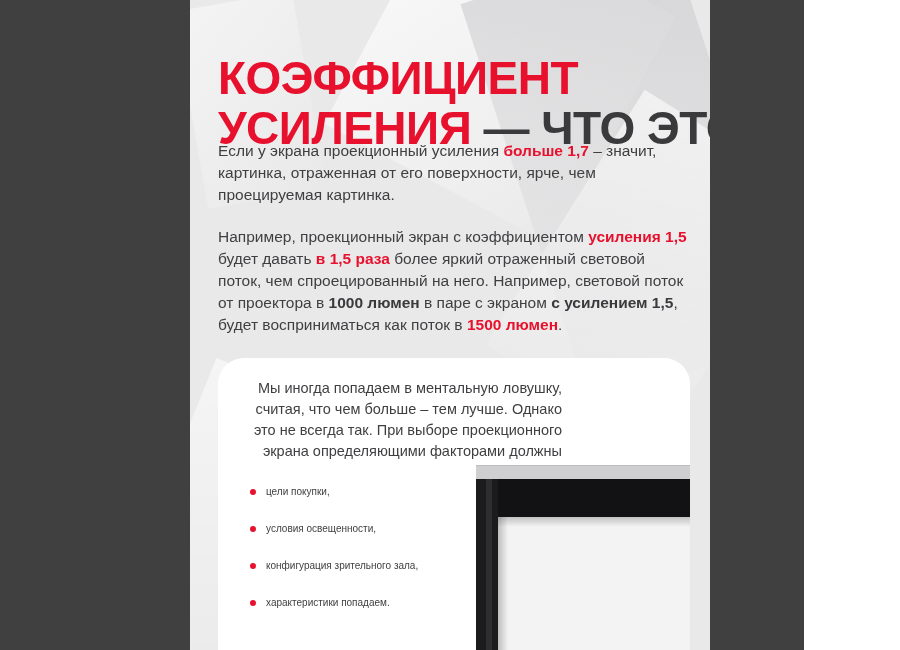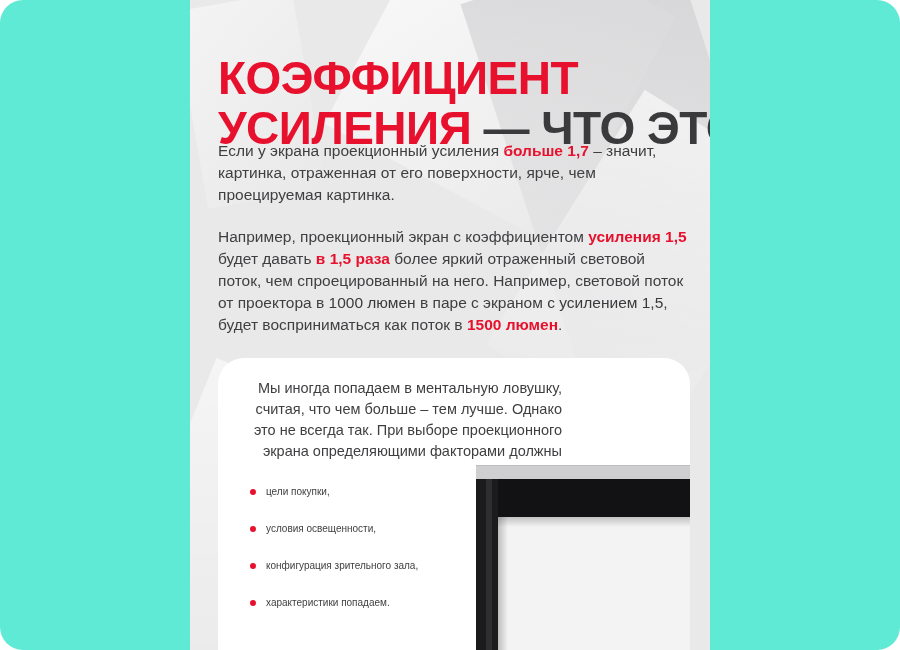--- a/index.html
+++ b/index.html
@@ -16,10 +16,9 @@
 
   .page {
     position: relative;
-    width: 900px;
+    width: 804px;
     height: 650px;
-    background: #5eead4;
-    border-radius: 23px;
+    background: #404040;
   }
 
   

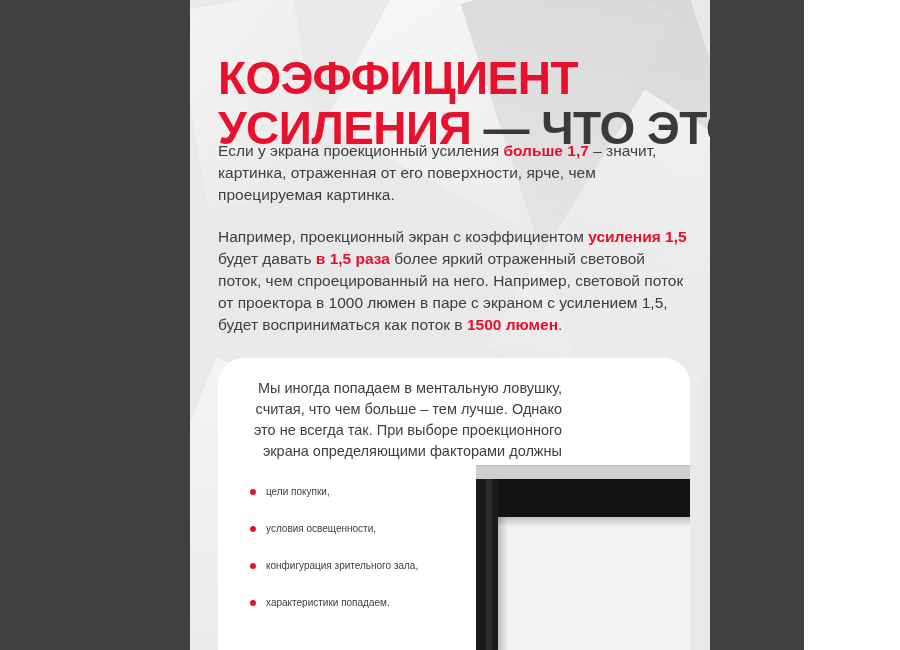--- a/index.html
+++ b/index.html
@@ -92,7 +92,7 @@
     line-height: 22px;
   }
   .body-copy p { margin: 0 0 20px 0; }
-  .body-copy .b { font-weight: normal; color: #3a3a3c; }
+  .body-copy .b { font-weight: bold; color: #3a3a3c; }
   .body-copy .red-b { font-weight: bold; color: #e8112d; }
 
   

